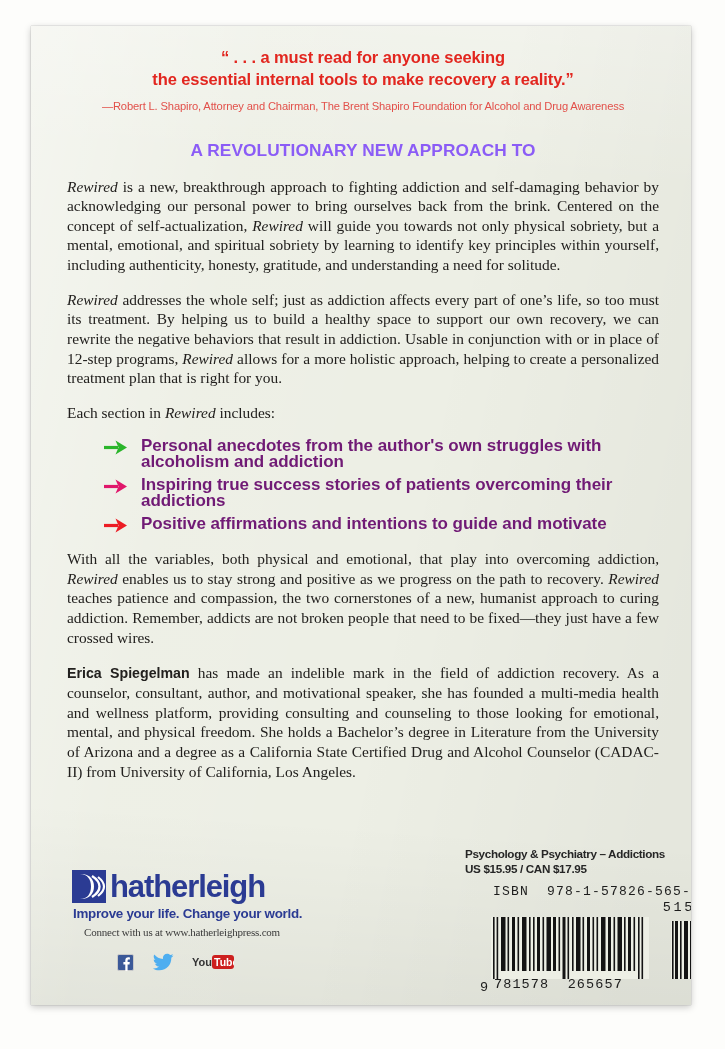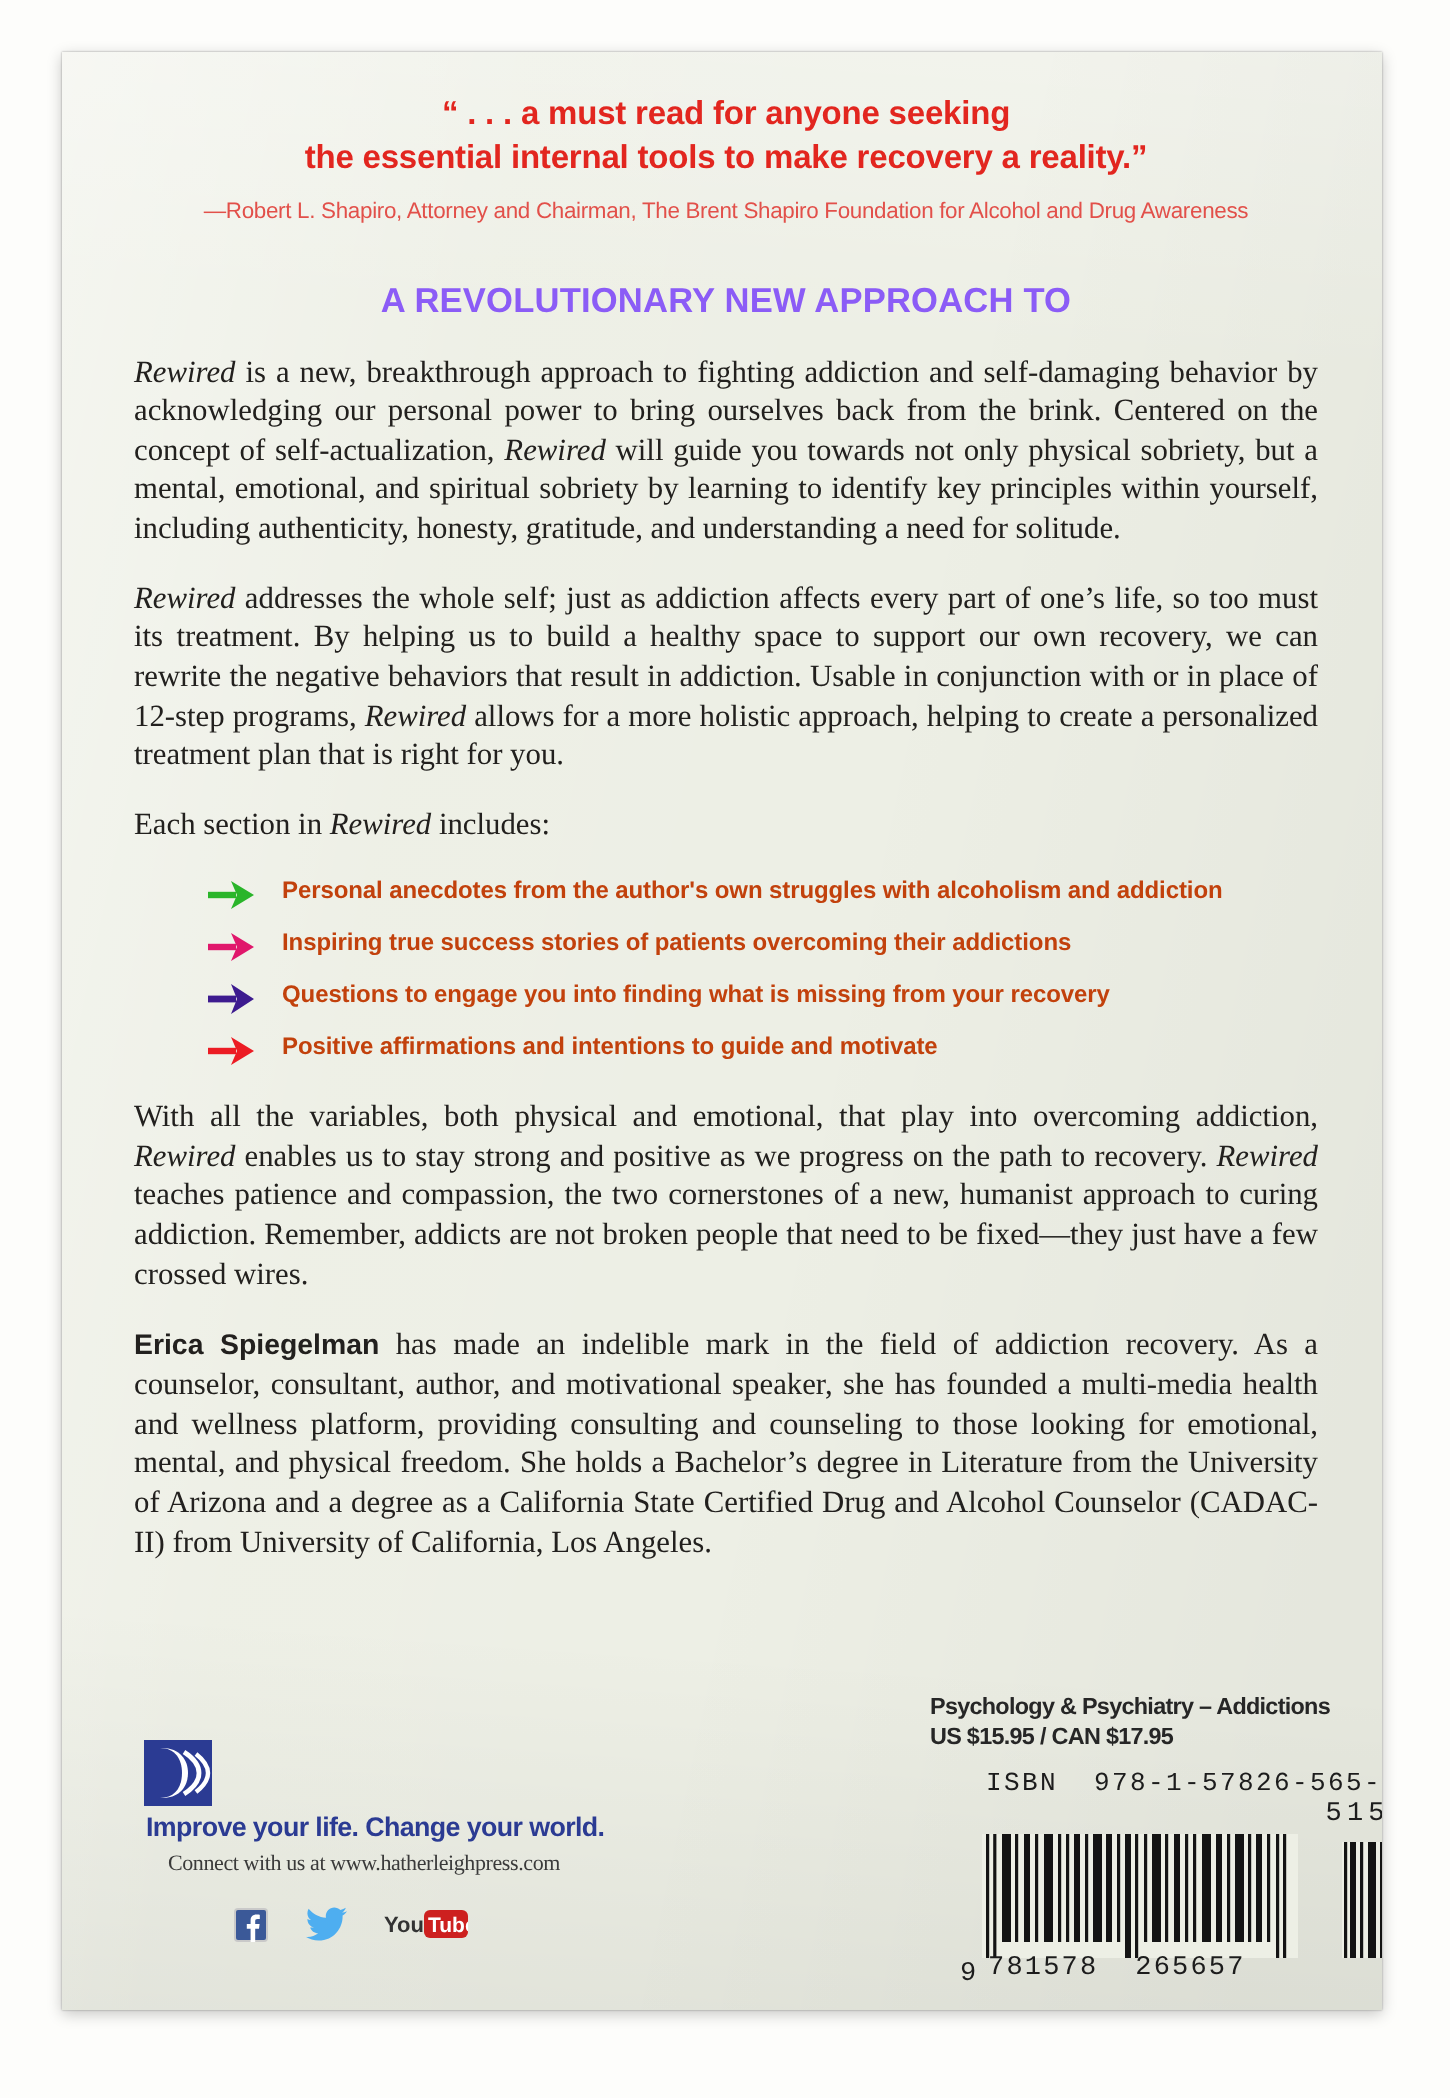--- a/index.html
+++ b/index.html
@@ -111,10 +111,10 @@
   }
   .arrow svg { display: block; }
   .bullet-text {
-    color: #c2410c;
-    font-family: "Liberation Sans", sans-serif;
-    font-weight: bold;
-    font-size: 12px;
+    color: #701a75;
+    font-family: "Liberation Sans", sans-serif;
+    font-weight: bold;
+    font-size: 17px;
     line-height: 15.5px;
     letter-spacing: -0.05px;
   }

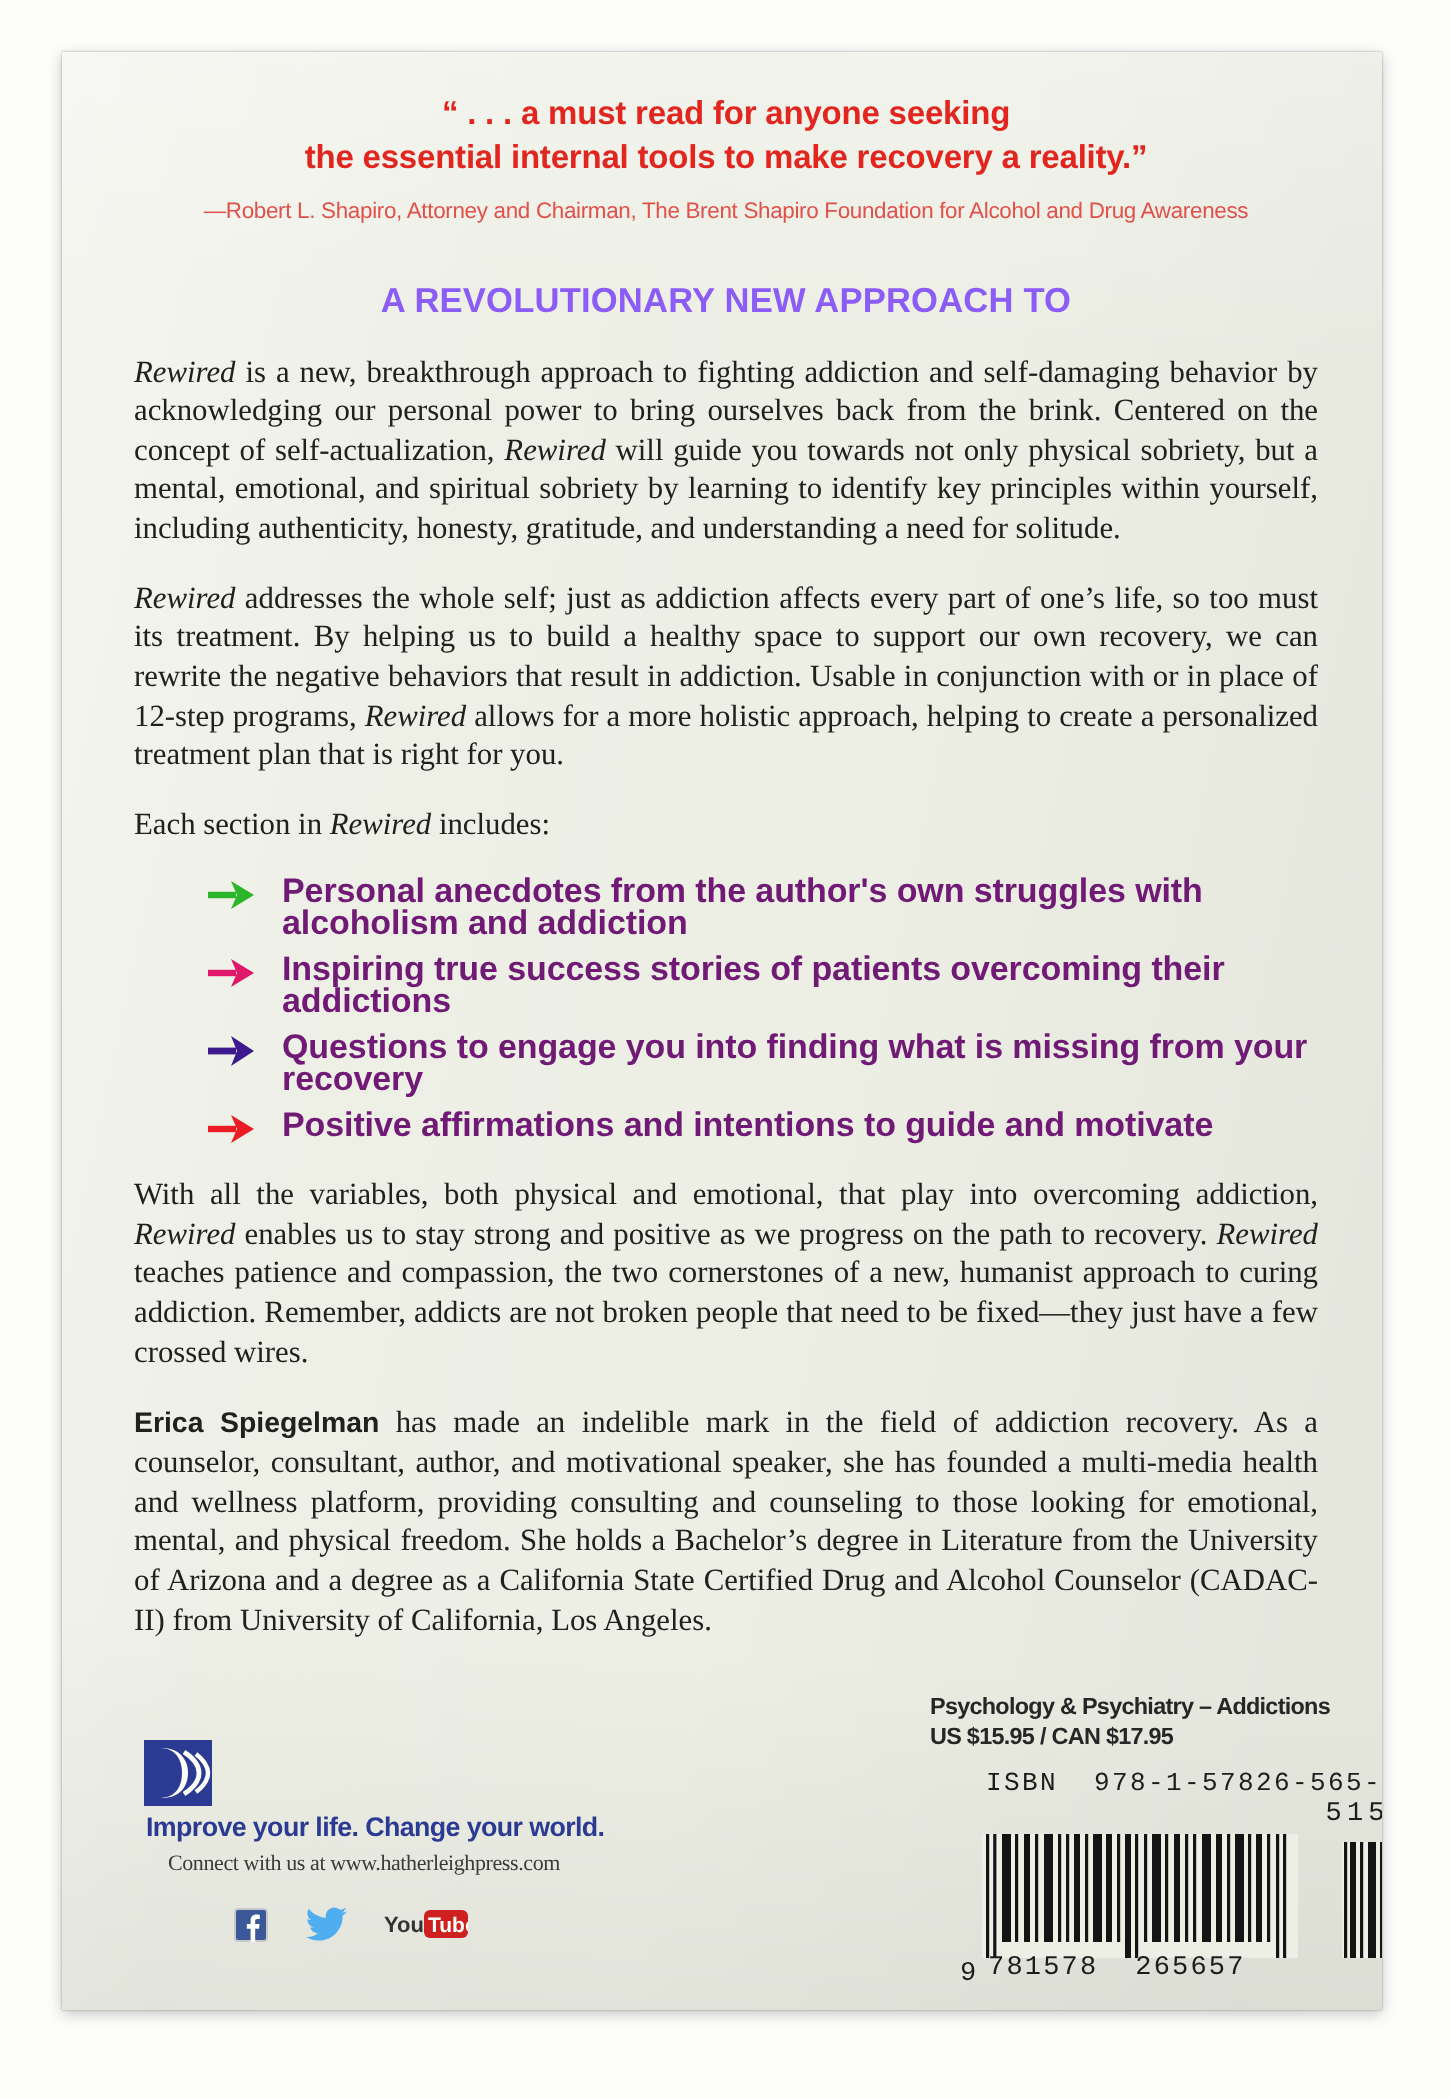--- a/index.html
+++ b/index.html
@@ -273,15 +273,6 @@
           <span class="bullet-text">Inspiring true success stories of patients overcoming their addictions</span>
         </div>
 
-        <div class="bullet-row">
-          <span class="arrow">
-            <svg width="26" height="17" viewBox="0 0 26 17">
-              <path d="M1 8.5 L15 8.5" stroke="#3d1b8f" stroke-width="3.4" stroke-linecap="butt" fill="none"></path>
-              <path d="M12.5 1.0 L24 8.5 L12.5 16.0 L15.5 8.5 Z" fill="#3d1b8f"></path>
-            </svg>
-          </span>
-          <span class="bullet-text">Questions to engage you into finding what is missing from your recovery</span>
-        </div>
 
         <div class="bullet-row">
           <span class="arrow">

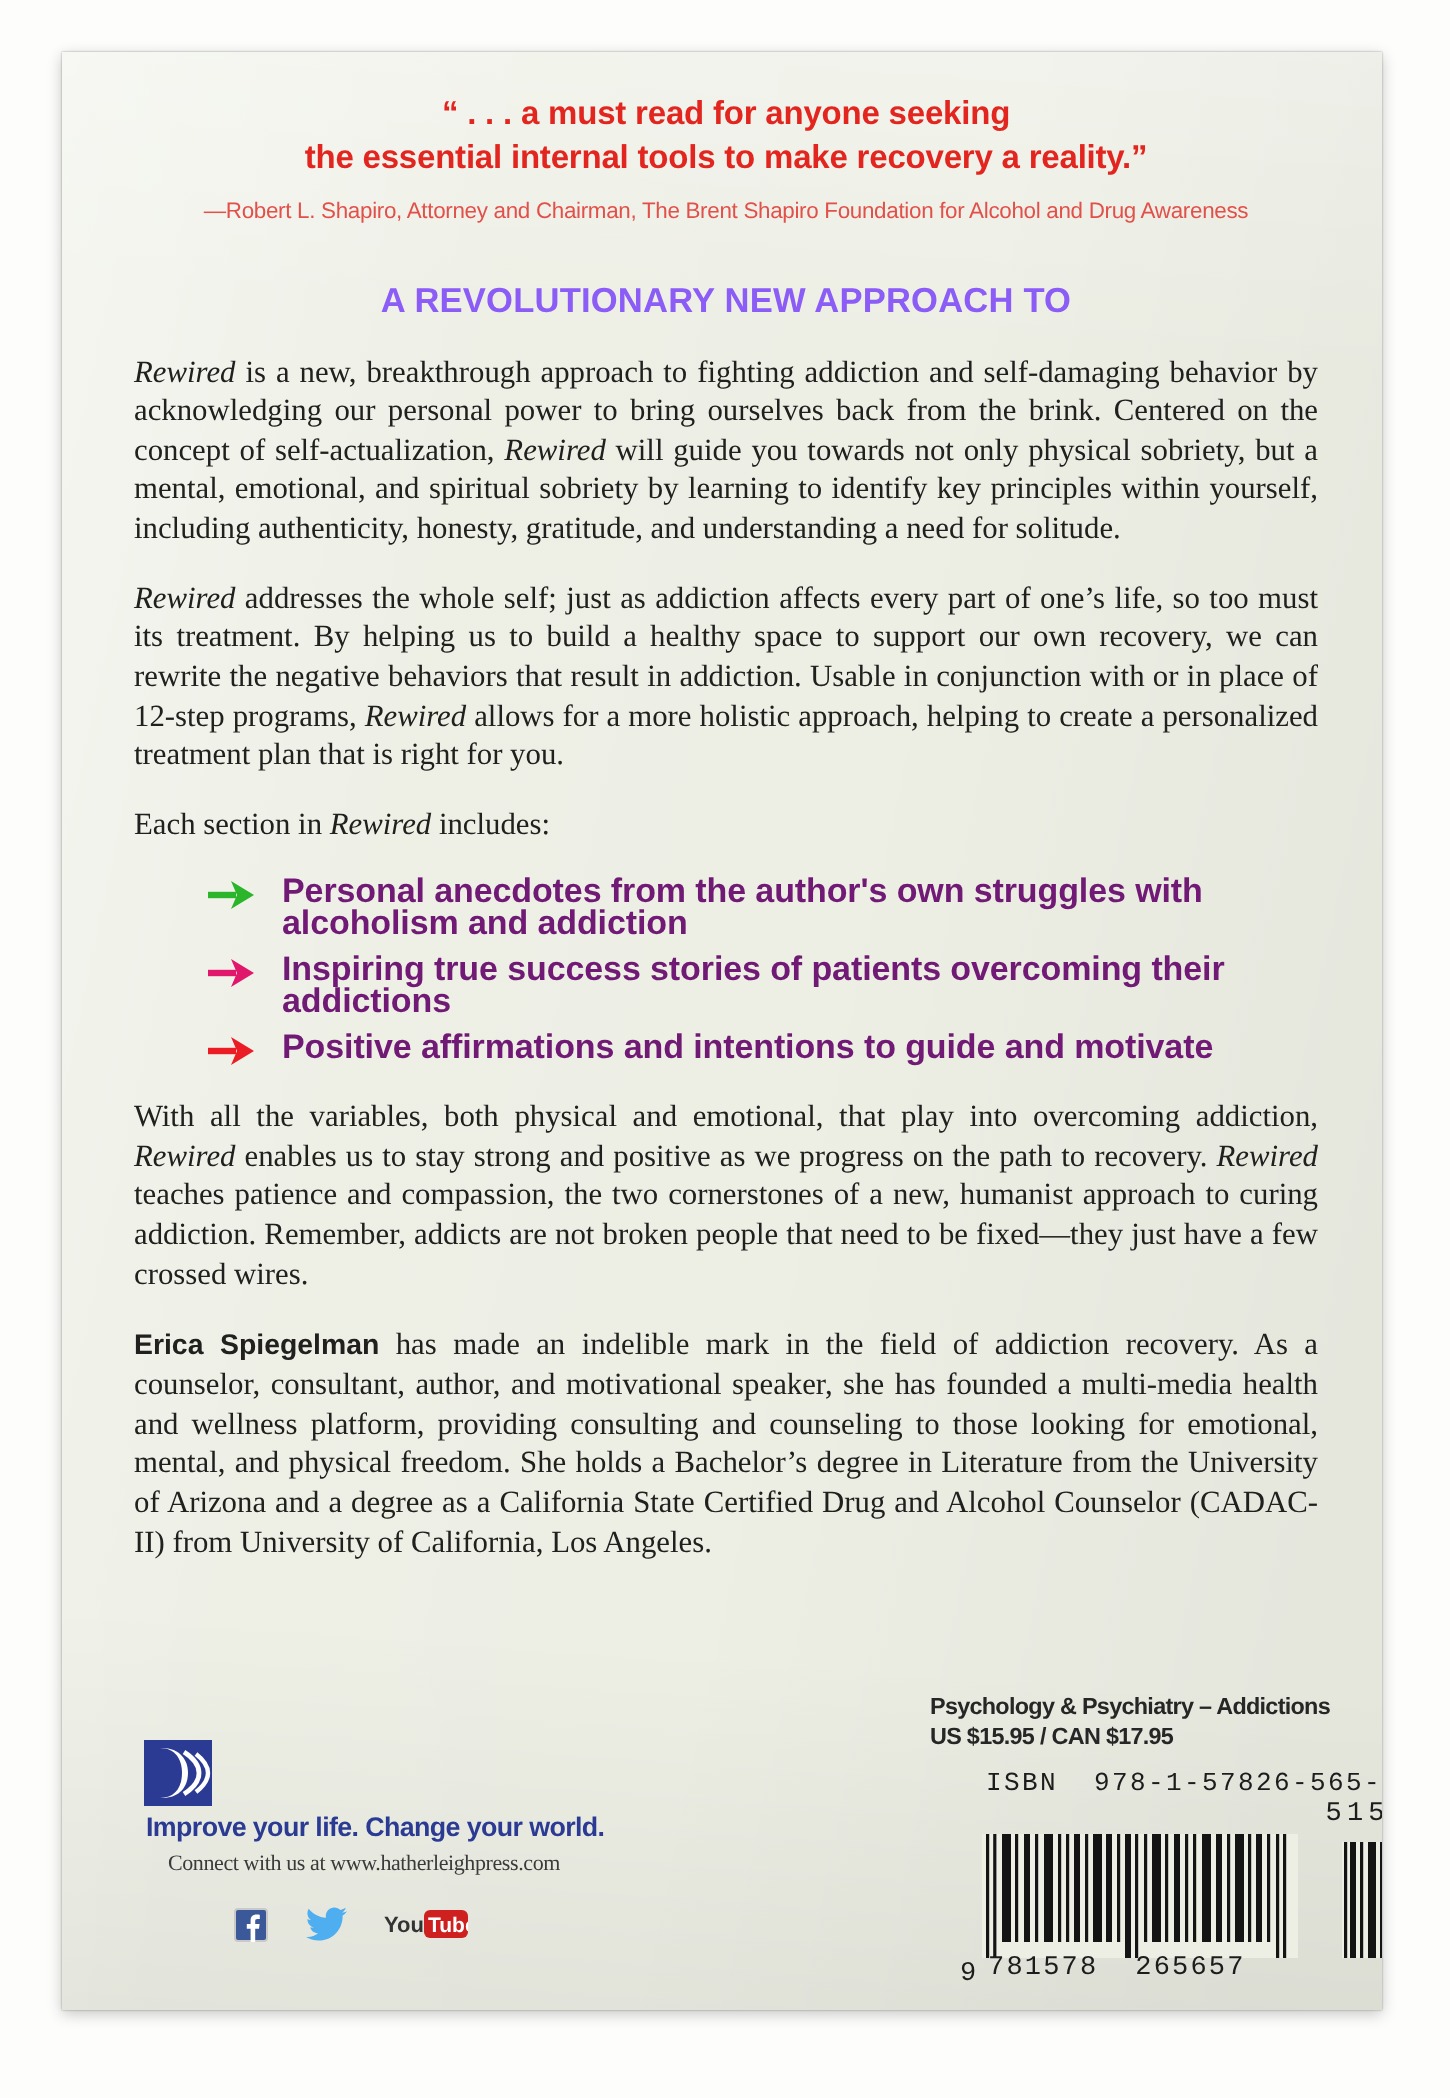--- a/index.html
+++ b/index.html
@@ -305,6 +305,7 @@
               <path d="M26 7 C30.5 10.5 32 13.5 32 16.5 C32 19.5 30.5 22.5 26 26" stroke="#ffffff" stroke-width="2.2" fill="none"></path>
             </svg>
           </span>
+          <span class="logo-word">hatherleigh</span>
         </div>
         <div class="logo-tag">Improve your life. Change your world.</div>
         <div class="logo-url">Connect with us at www.hatherleighpress.com</div>

